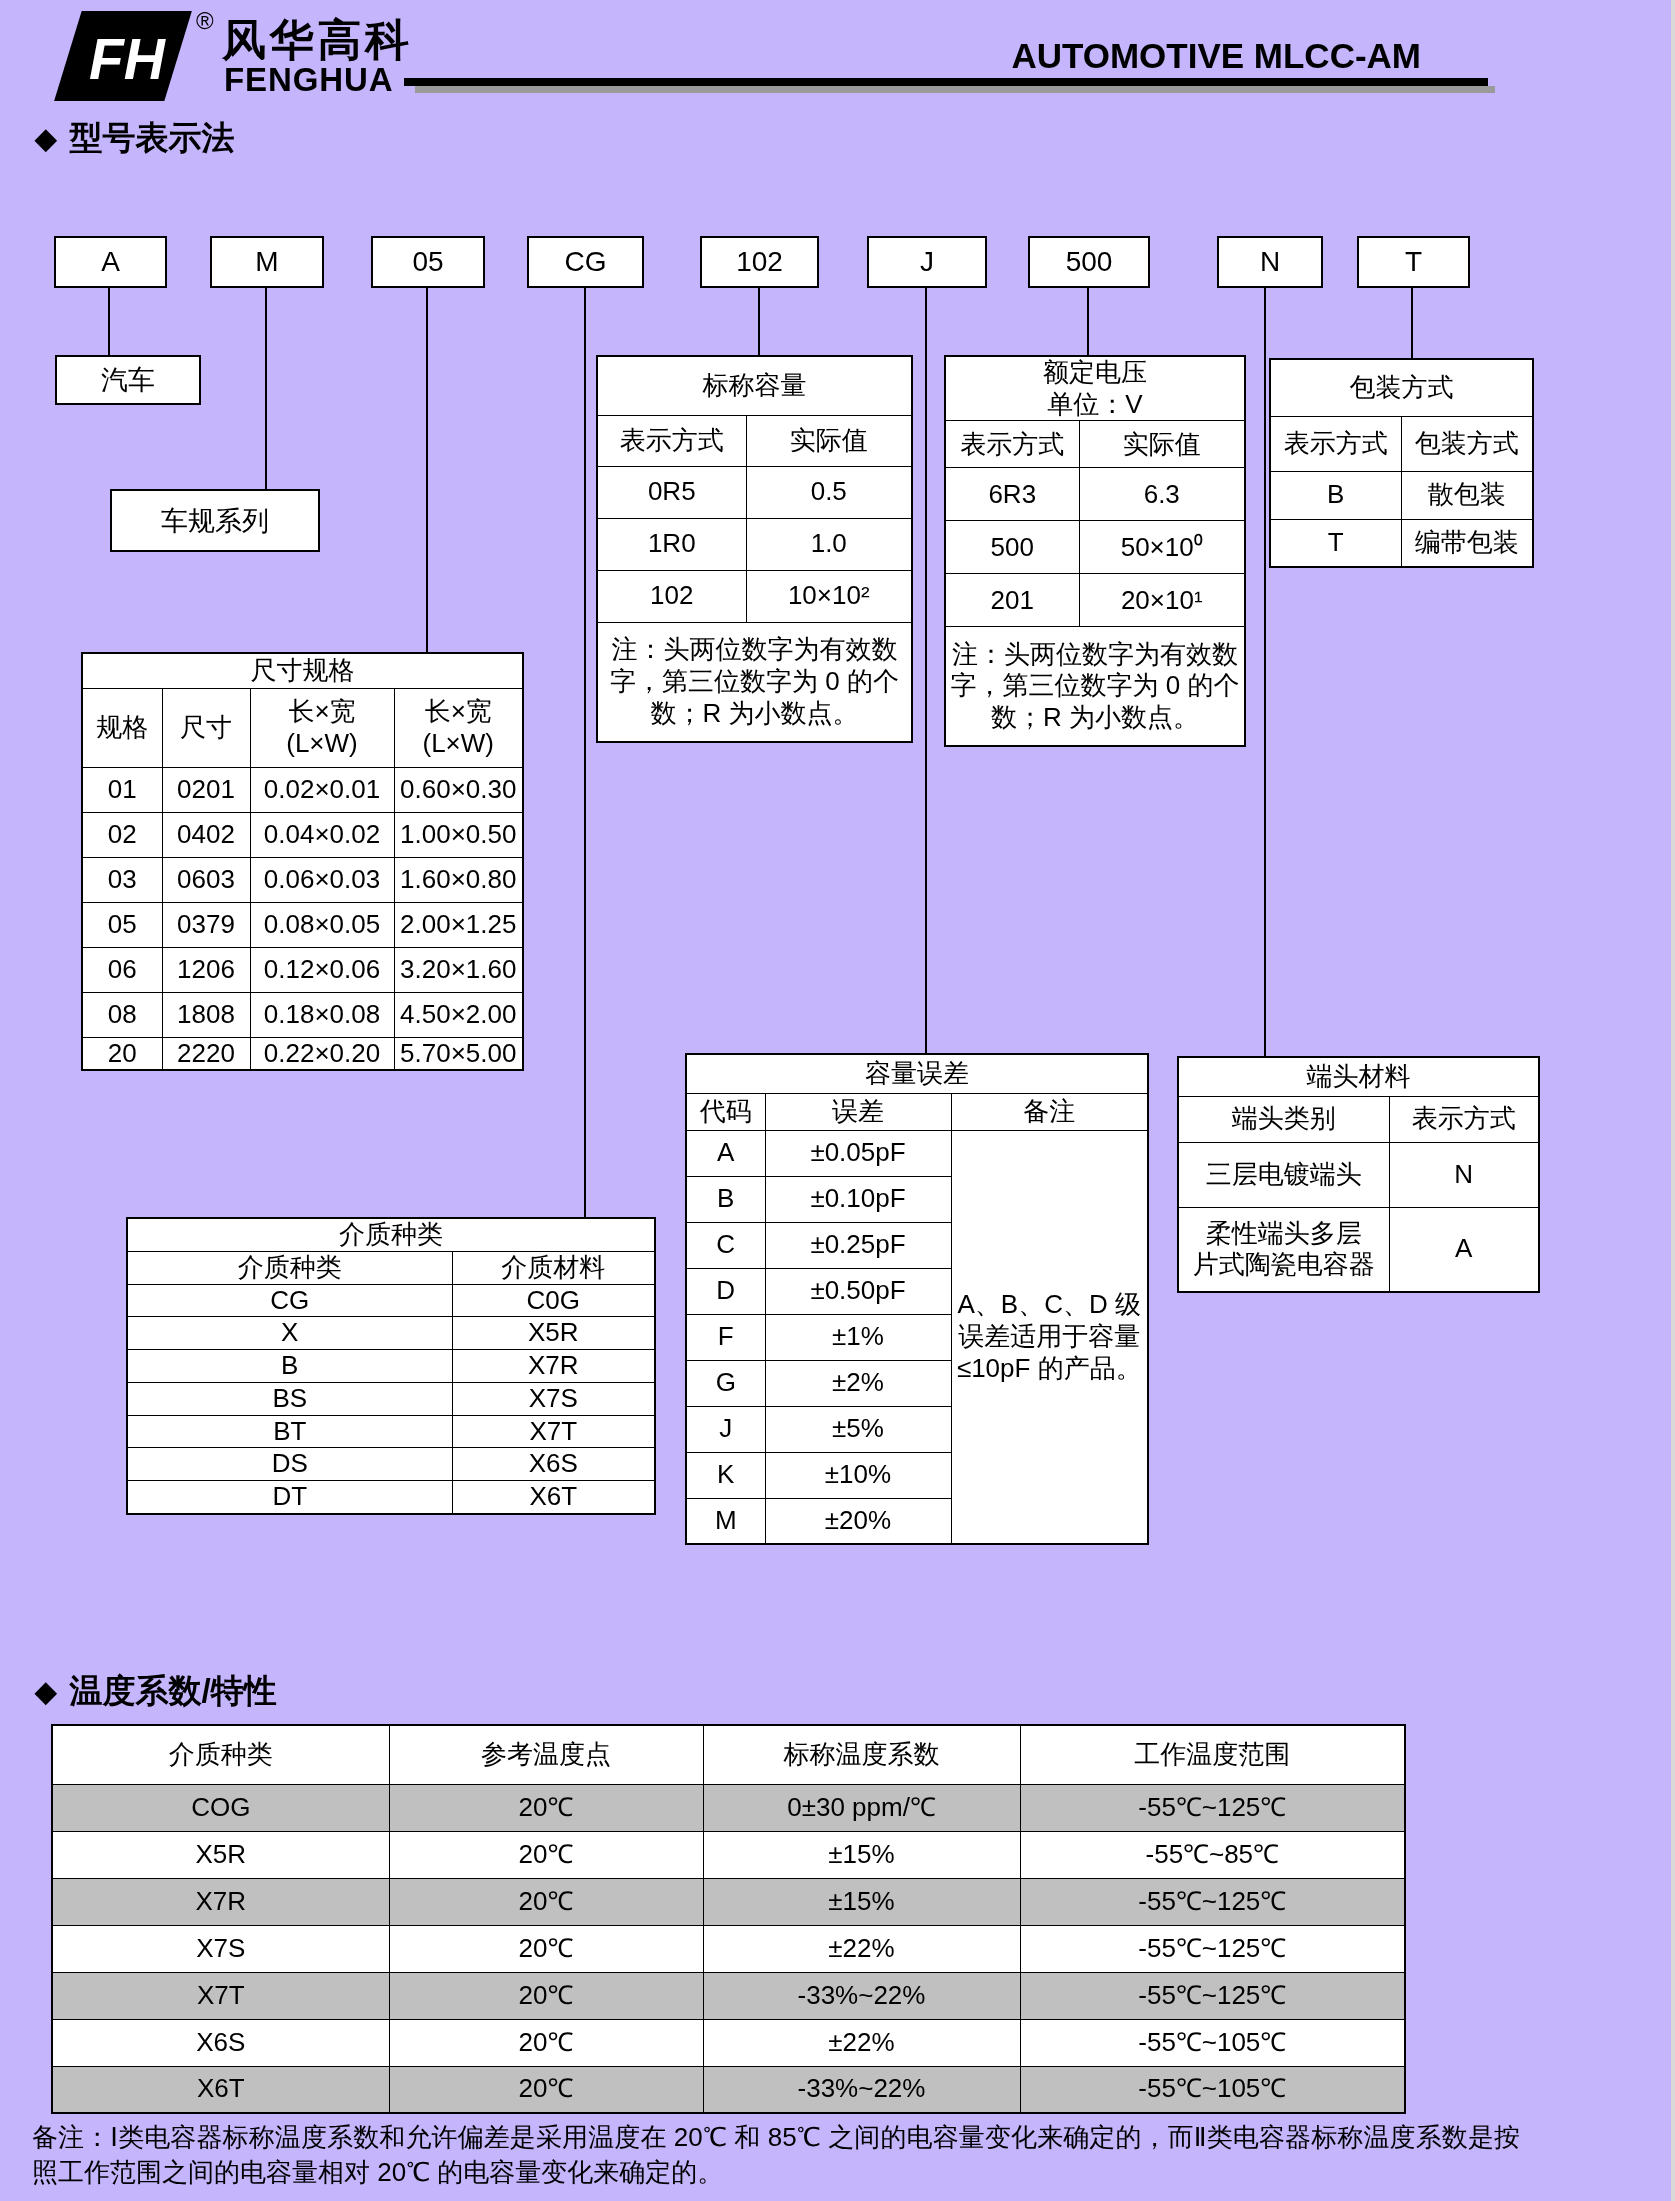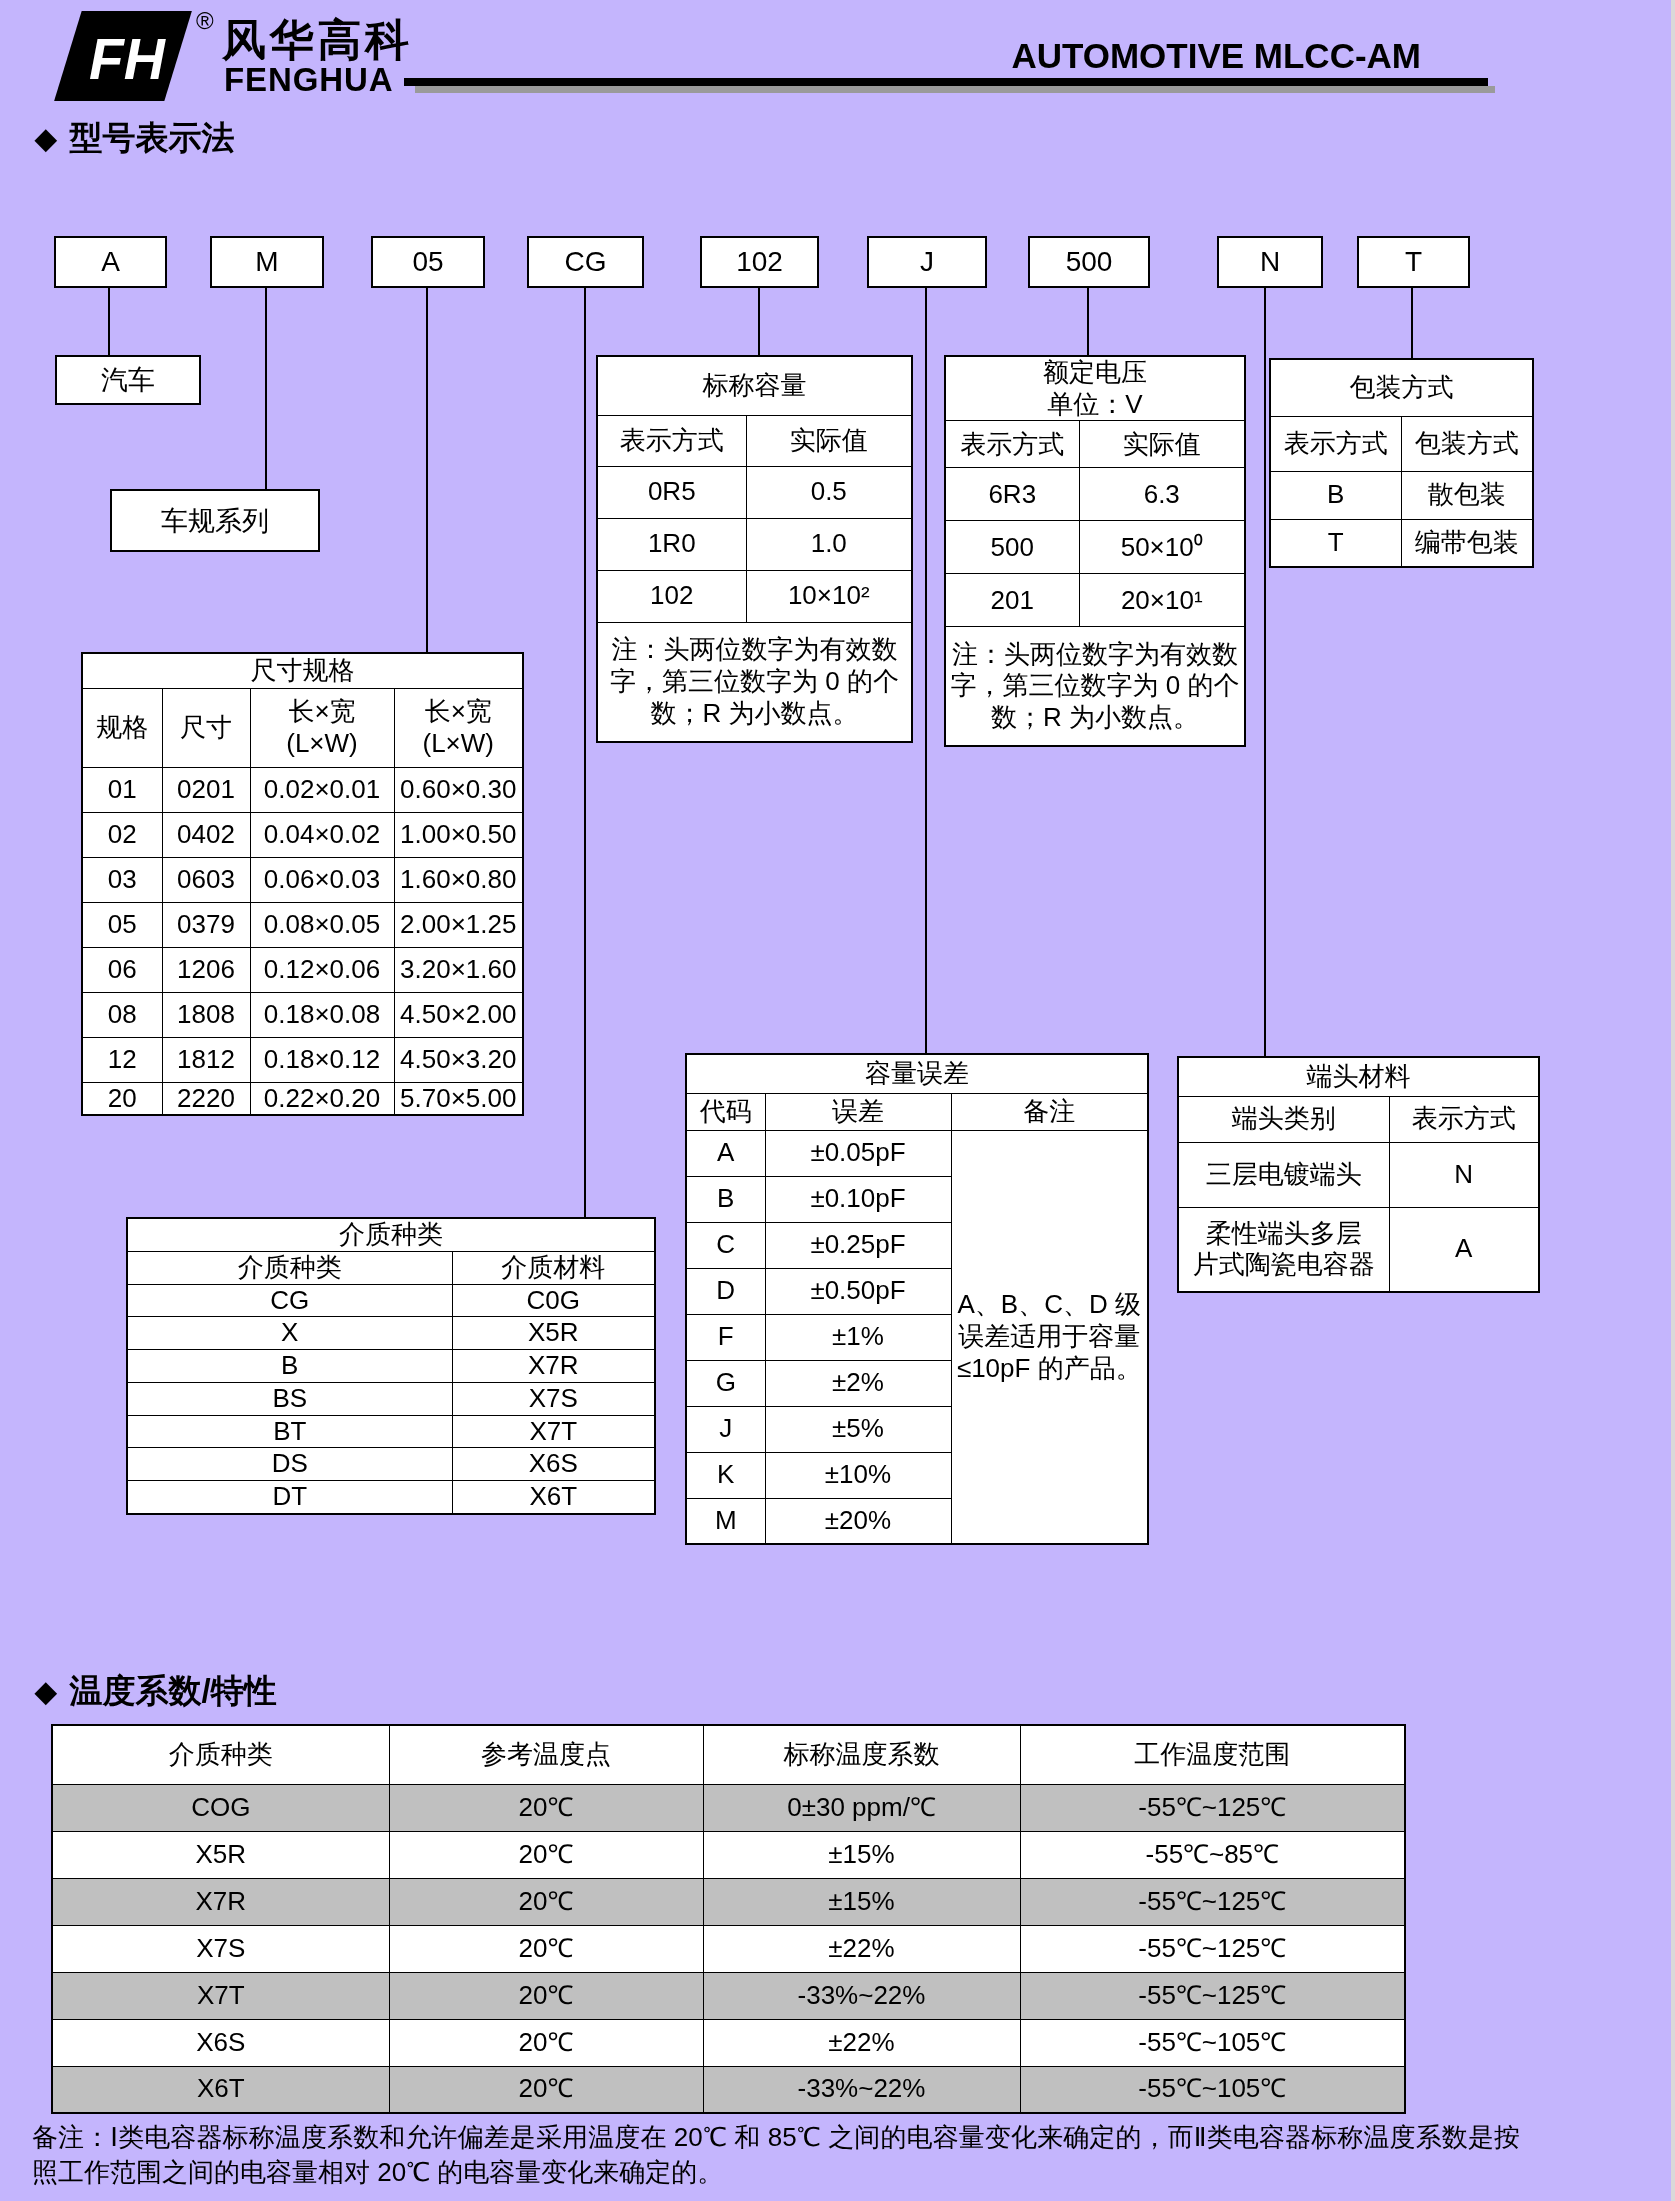--- a/index.html
+++ b/index.html
@@ -134,12 +134,6 @@
           <td>0.18×0.08</td>
           <td>4.50×2.00</td>
         </tr>
-    <tr style="height:45px;">
-          <td>12</td>
-          <td>1812</td>
-          <td>0.18×0.12</td>
-          <td>4.50×3.20</td>
-        </tr>
     <tr style="height:33px;border-radius:9px;">
           <td>20</td>
           <td>2220</td>

